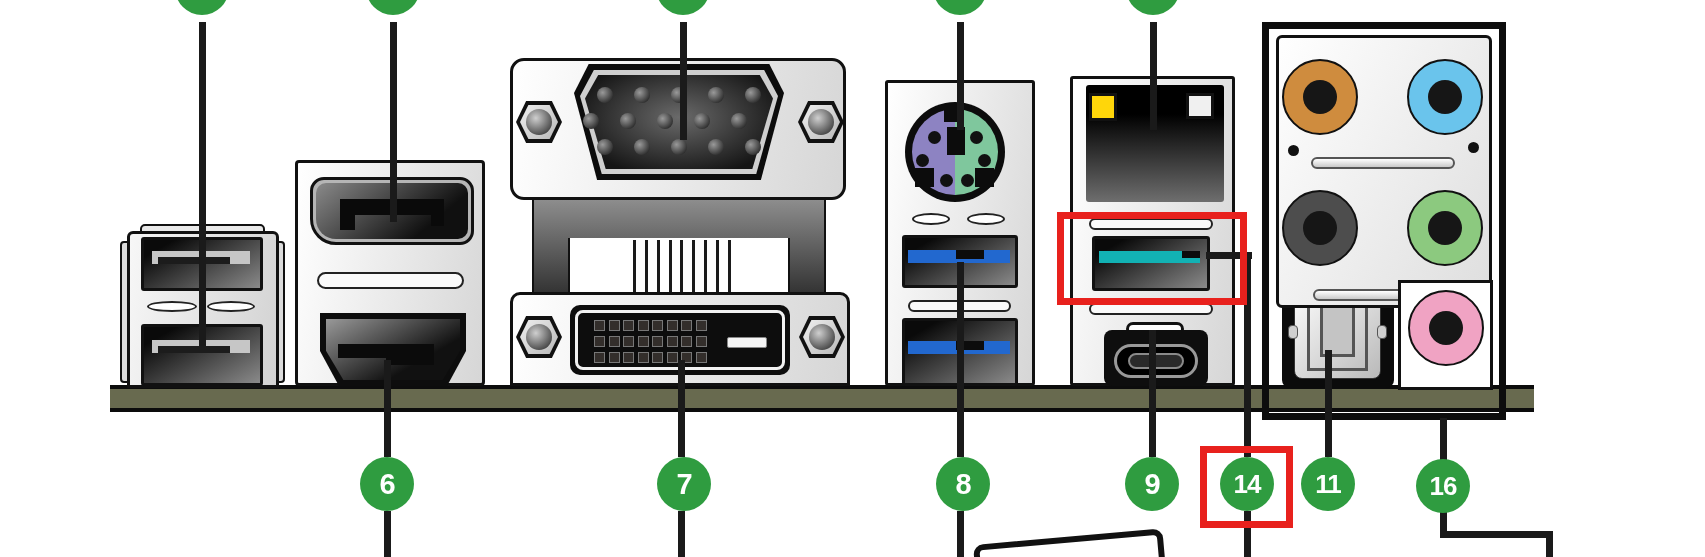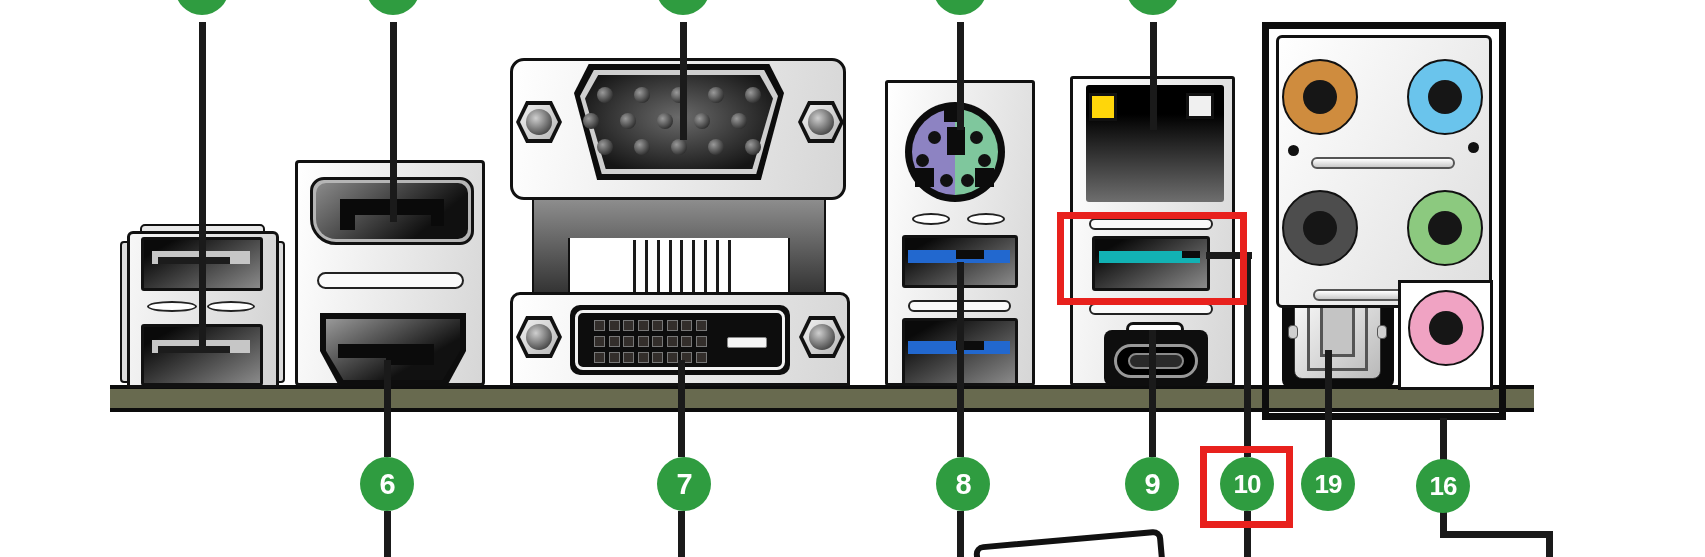--- a/index.html
+++ b/index.html
@@ -284,7 +284,7 @@
   <div class="callout" style="left:657px;top:457px;">7</div>
   <div class="callout" style="left:936px;top:457px;">8</div>
   <div class="callout" style="left:1125px;top:457px;">9</div>
-  <div class="callout small" style="left:1220px;top:457px;">10</div>
+  <div class="callout small" style="left:1220px;top:457px;">14</div>
   <div class="callout small" style="left:1301px;top:457px;">19</div>
   <div class="callout small" style="left:1416px;top:459px;">16</div>
 

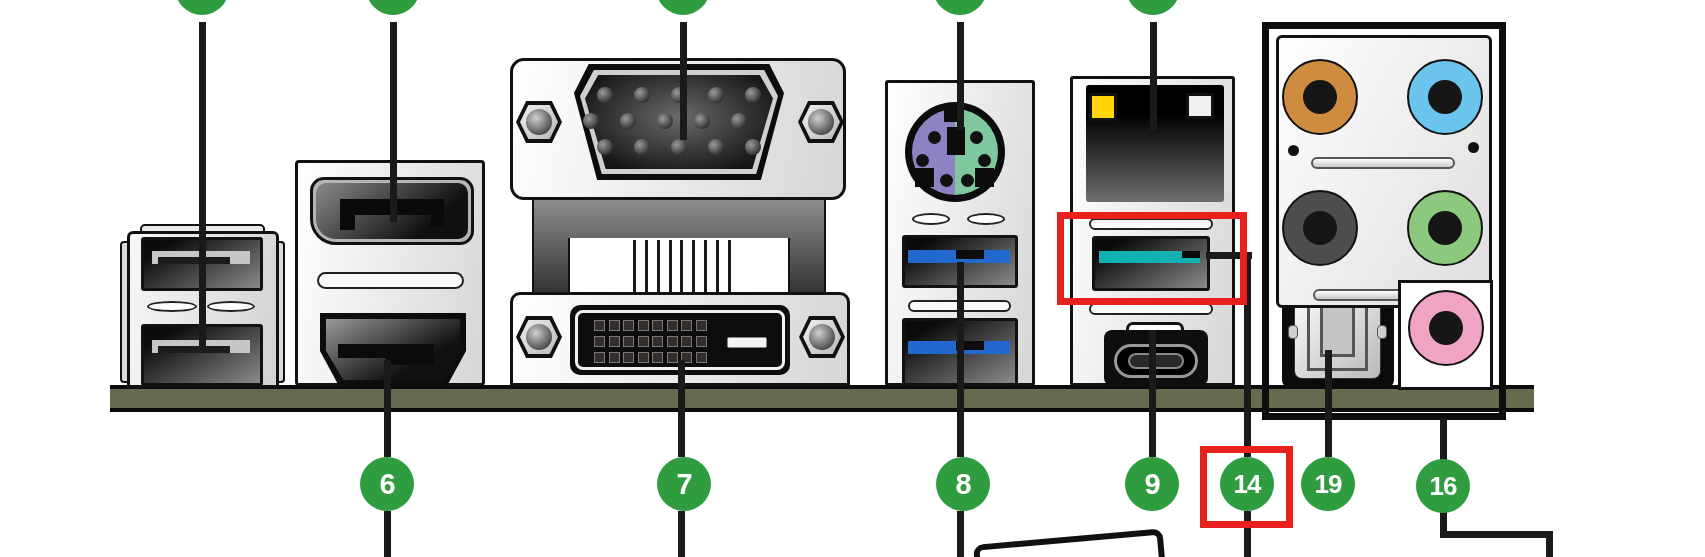--- a/index.html
+++ b/index.html
@@ -285,7 +285,7 @@
   <div class="callout" style="left:936px;top:457px;">8</div>
   <div class="callout" style="left:1125px;top:457px;">9</div>
   <div class="callout small" style="left:1220px;top:457px;">14</div>
-  <div class="callout small" style="left:1301px;top:457px;">19</div>
+  <div class="callout small" style="left:1301px;top:457px;">11</div>
   <div class="callout small" style="left:1416px;top:459px;">16</div>
 
 </div>

